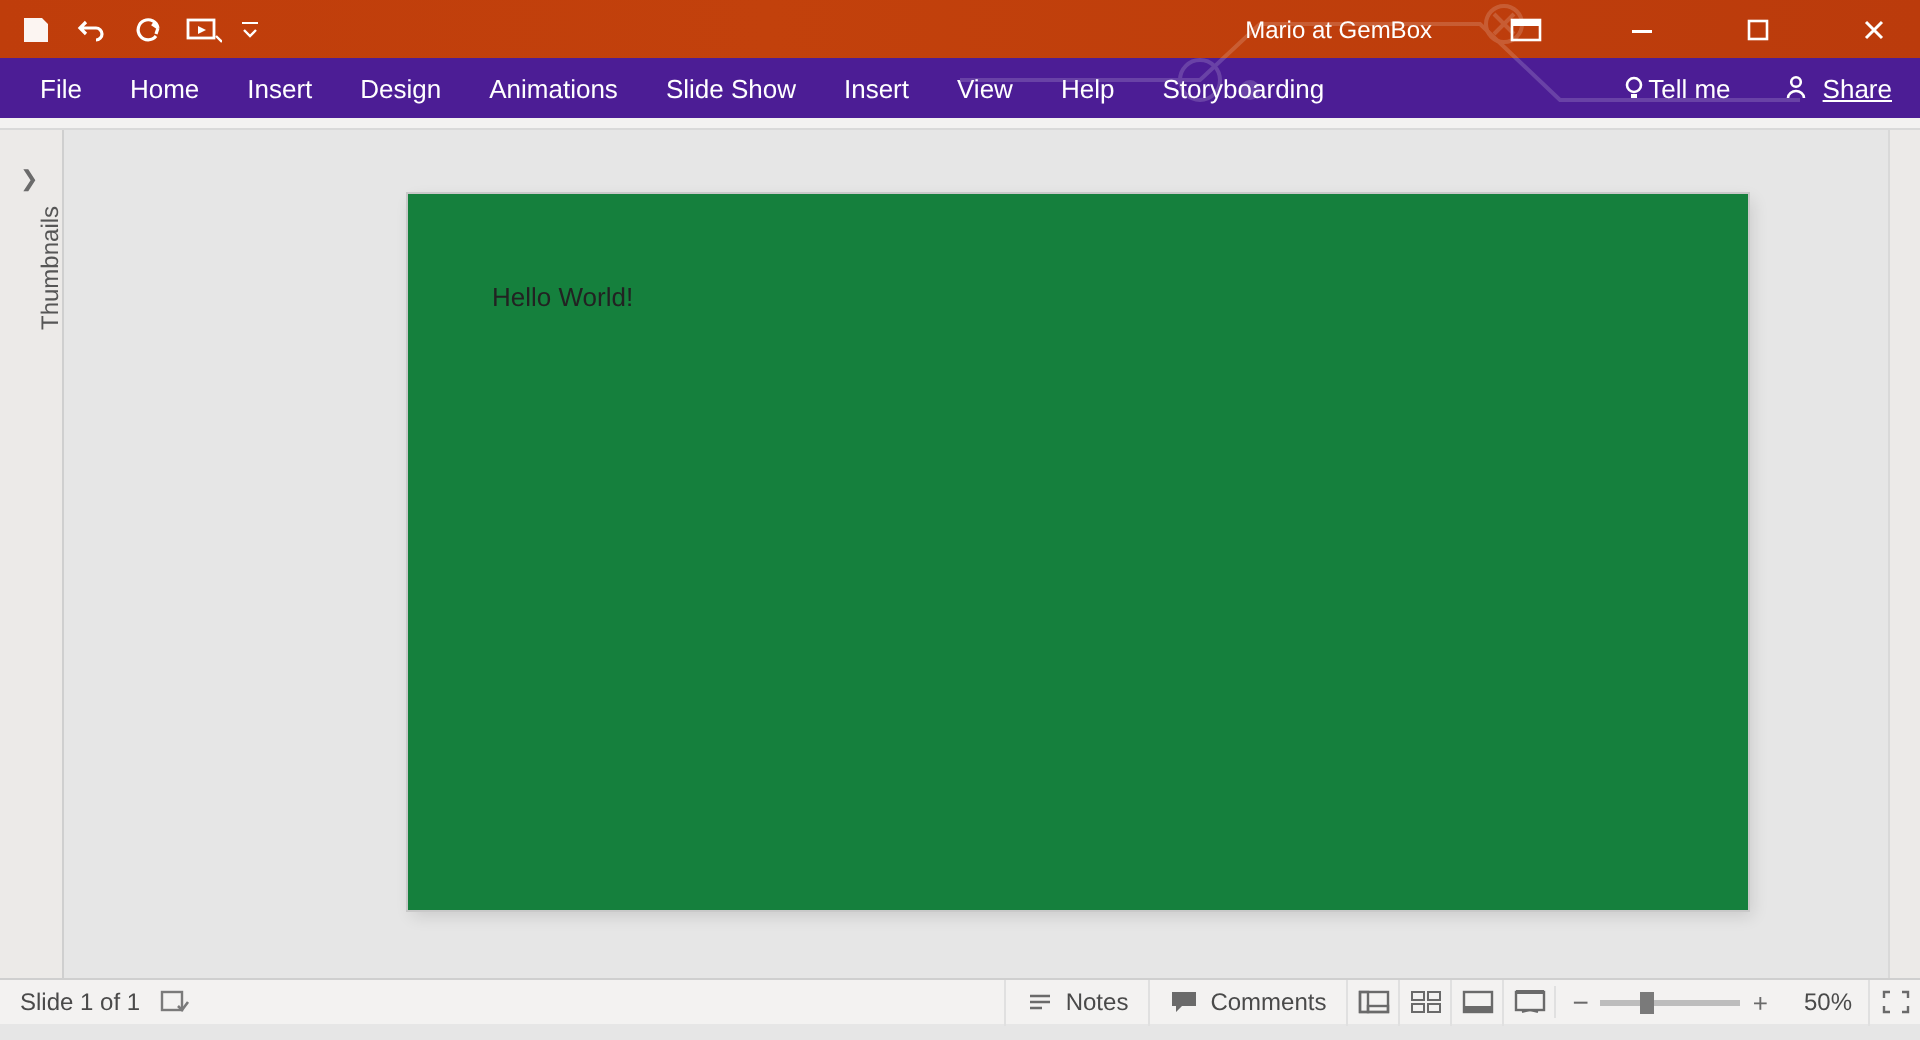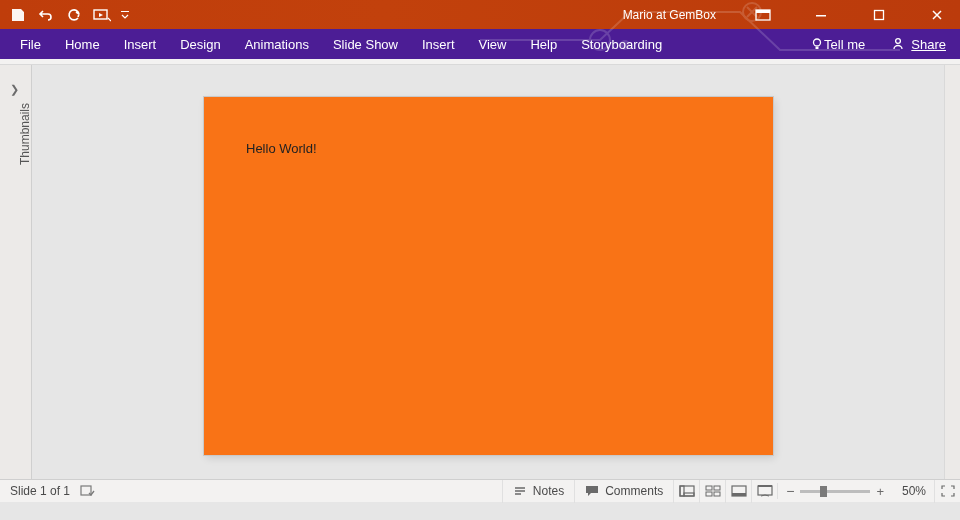--- a/index.html
+++ b/index.html
@@ -36,7 +36,7 @@
   .thumbpane .rot { position:absolute; top:100px; left:18px; transform:rotate(-90deg); transform-origin:left top; font-size:12px; color:#565656; white-space:nowrap;}
   .canvas-wrap { flex:1; position:relative; overflow:hidden;}
   .slide {
-    position:absolute; left:172px; top:32px; width:569px; height:358px; background:#f97316;
+    position:absolute; left:172px; top:32px; width:670px; height:358px; background:#15803d;
     box-shadow: 0 0 0 1px #c9c9c9, 2px 3px 8px rgba(0,0,0,0.12);
   }
   .slide .content-text { position:absolute; left:42px; top:44px; font-size:13px; color:#222;}

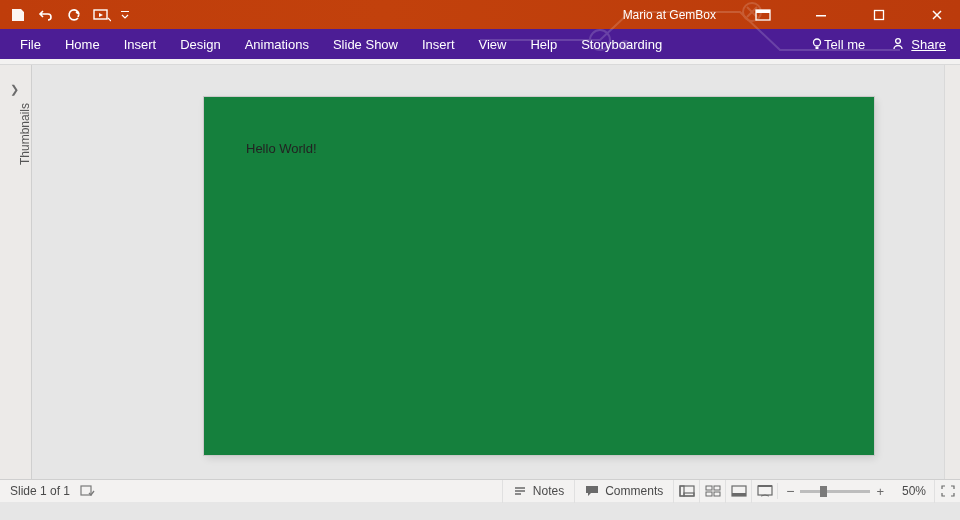--- a/index.html
+++ b/index.html
@@ -42,7 +42,7 @@
   .slide .content-text { position:absolute; left:42px; top:44px; font-size:13px; color:#222;}
   .vscroll { position:absolute; right:0; top:0; bottom:0; width:16px; background:#eceae8; border-left:1px solid #d9d9d9;}
   .statusbar {
-    position:absolute; left:0; right:0; bottom:18px; height:23px; background:#f3f2f1; border-top:1px solid #cfcfcf;
+    position:absolute; left:0; right:0; bottom:8px; height:23px; background:#f3f2f1; border-top:1px solid #cfcfcf;
     display:flex; align-items:center; font-size:12px; color:#4a4a4a;
   }
   .statusbar .seg { padding:0 10px; display:flex; align-items:center; gap:6px; height:23px;}

